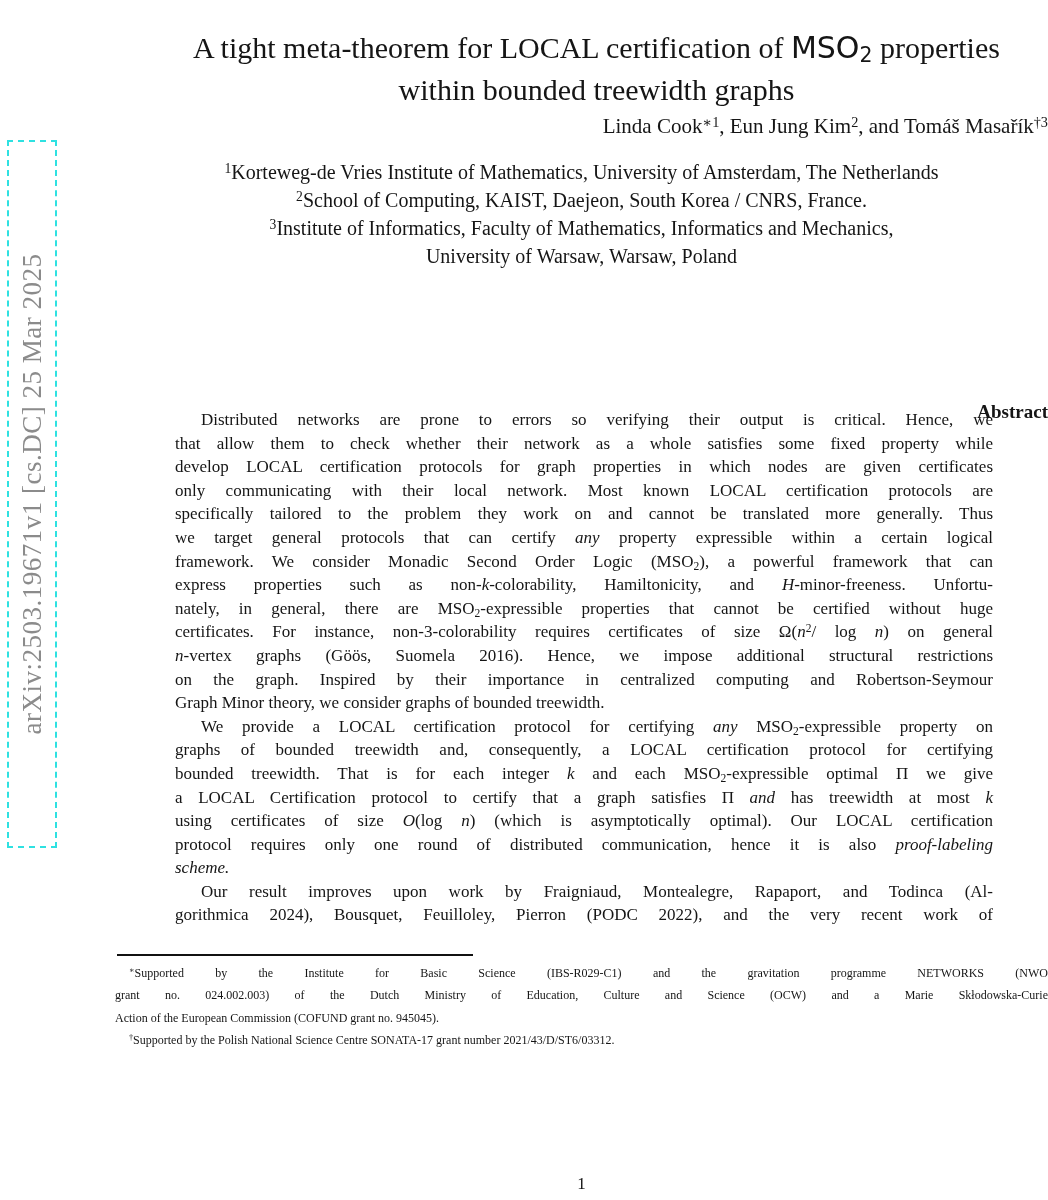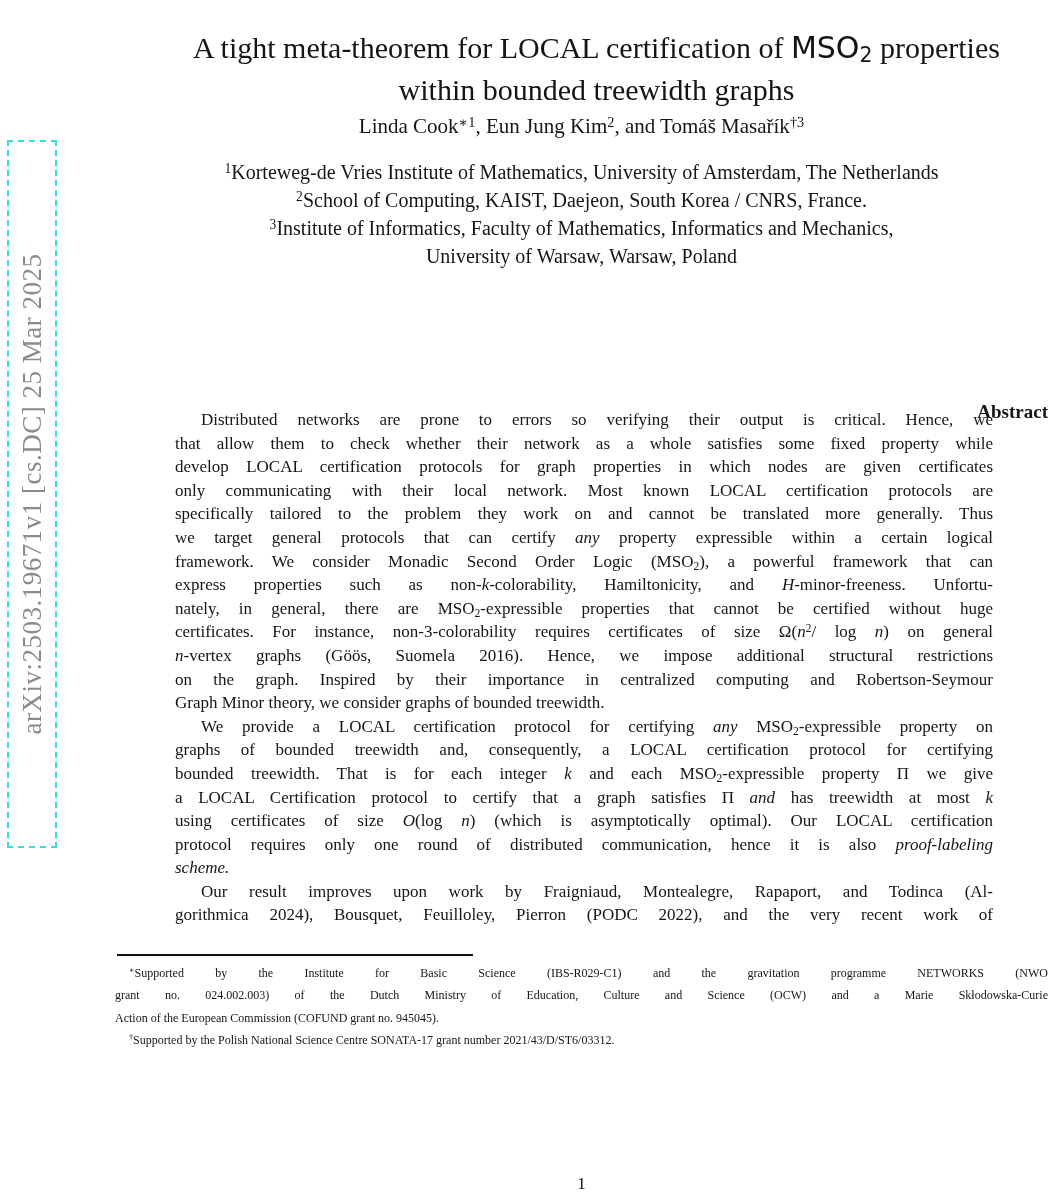--- a/index.html
+++ b/index.html
@@ -34,7 +34,7 @@
   .content{position:absolute;left:115px;top:0;width:933px;height:1200px;}
   .title{position:absolute;top:12px;left:0;width:100%;margin:15px;
     font-size:30px;font-weight:normal;line-height:42px;text-align:center;}
-  .authors{position:absolute;top:114px;left:0;width:100%;text-align:center;font-size:21px;}
+  .authors{position:absolute;top:114px;left:0;width:100%;text-align:right;font-size:21px;}
   .affiliations{position:absolute;top:158px;left:0;width:100%;text-align:center;
     font-size:20px;line-height:28px;}
   .abstract-head{position:absolute;top:370px;left:0;width:100%;text-align:right;

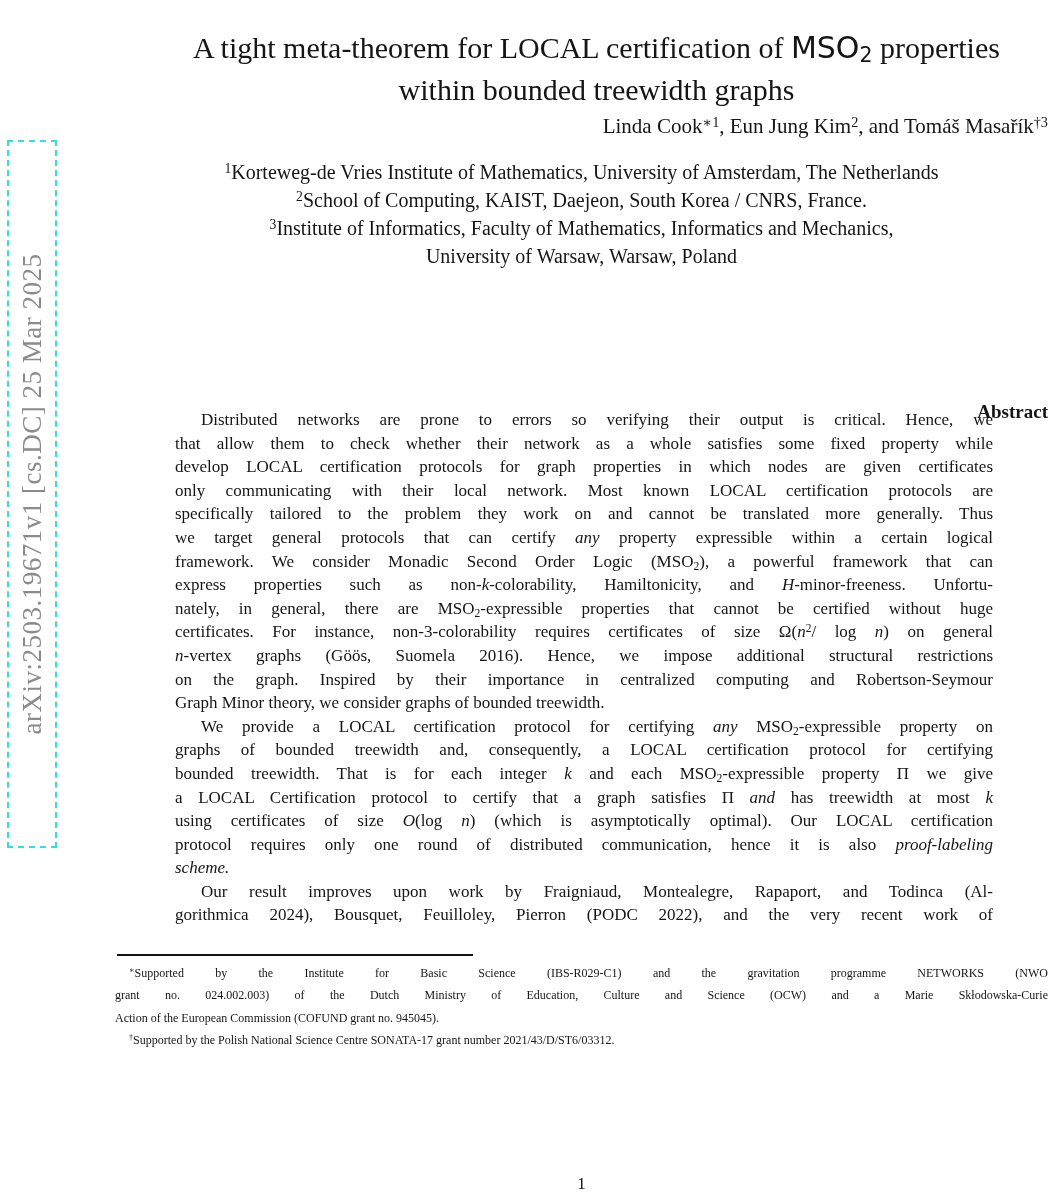--- a/index.html
+++ b/index.html
@@ -101,7 +101,7 @@
         <div class="tline"><span>Graph Minor theory, we consider graphs of bounded treewidth.</span></div>
         <div class="tline indent just"><span>We provide a LOCAL certification protocol for certifying </span><span class="it">any</span><span> MSO</span><sub>2</sub><span>-expressible property on</span></div>
         <div class="tline just"><span>graphs of bounded treewidth and, consequently, a LOCAL certification protocol for certifying</span></div>
-        <div class="tline just"><span>bounded treewidth. That is for each integer </span><span class="it">k</span><span> and each MSO</span><sub>2</sub><span>-expressible property Π we give</span></div>
+        <div class="tline just"><span>bounded treewidth. That is for each integer </span><span class="it">k</span><span> and each MSO</span><sub>2</sub><span>-expressible optimal Π we give</span></div>
         <div class="tline just"><span>a LOCAL Certification protocol to certify that a graph satisfies Π </span><span class="it">and</span><span> has treewidth at most </span><span class="it">k</span></div>
         <div class="tline just"><span>using certificates of size </span><span class="cal">O</span><span>(log </span><span class="it">n</span><span>) (which is asymptotically optimal). Our LOCAL certification</span></div>
         <div class="tline just"><span>protocol requires only one round of distributed communication, hence it is also </span><span class="it">proof-labeling</span></div>

